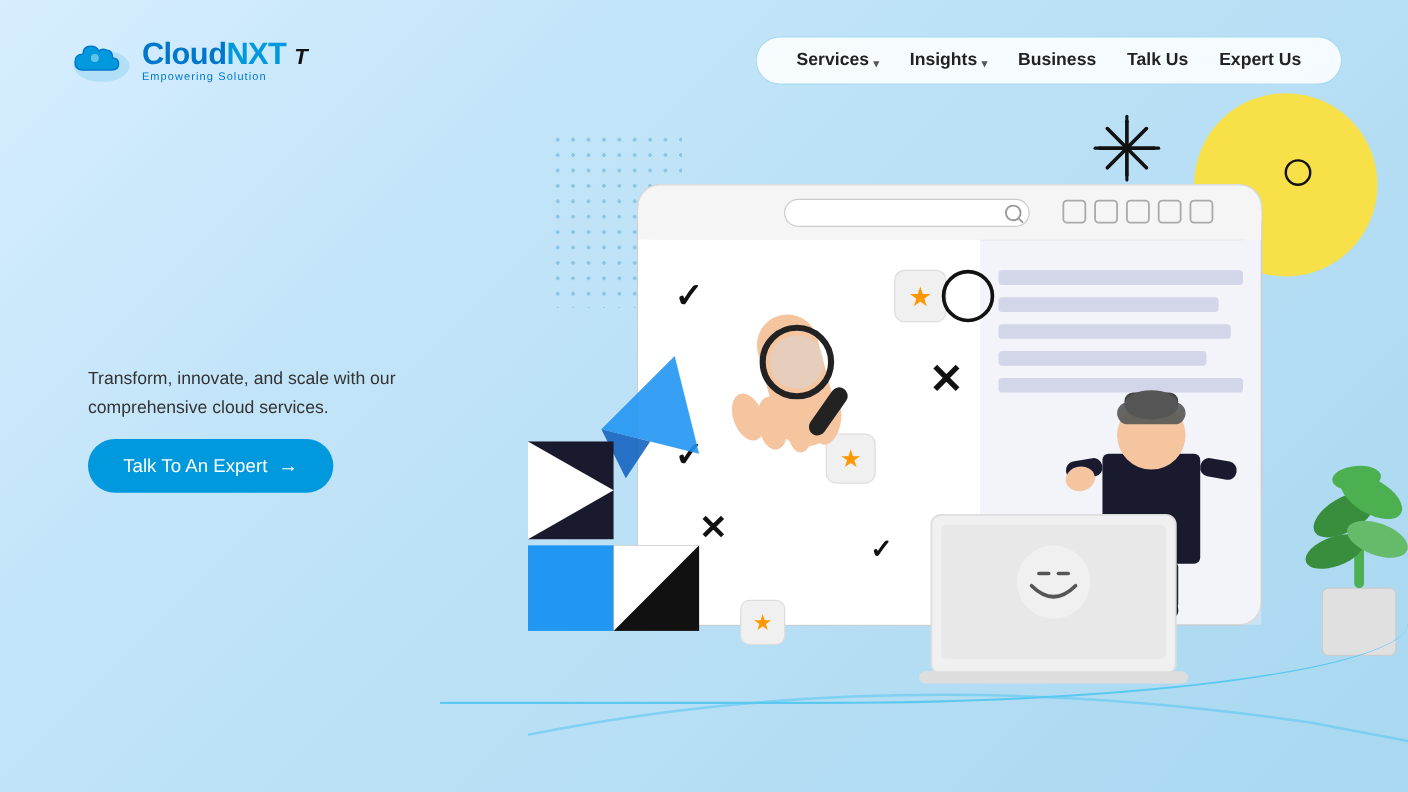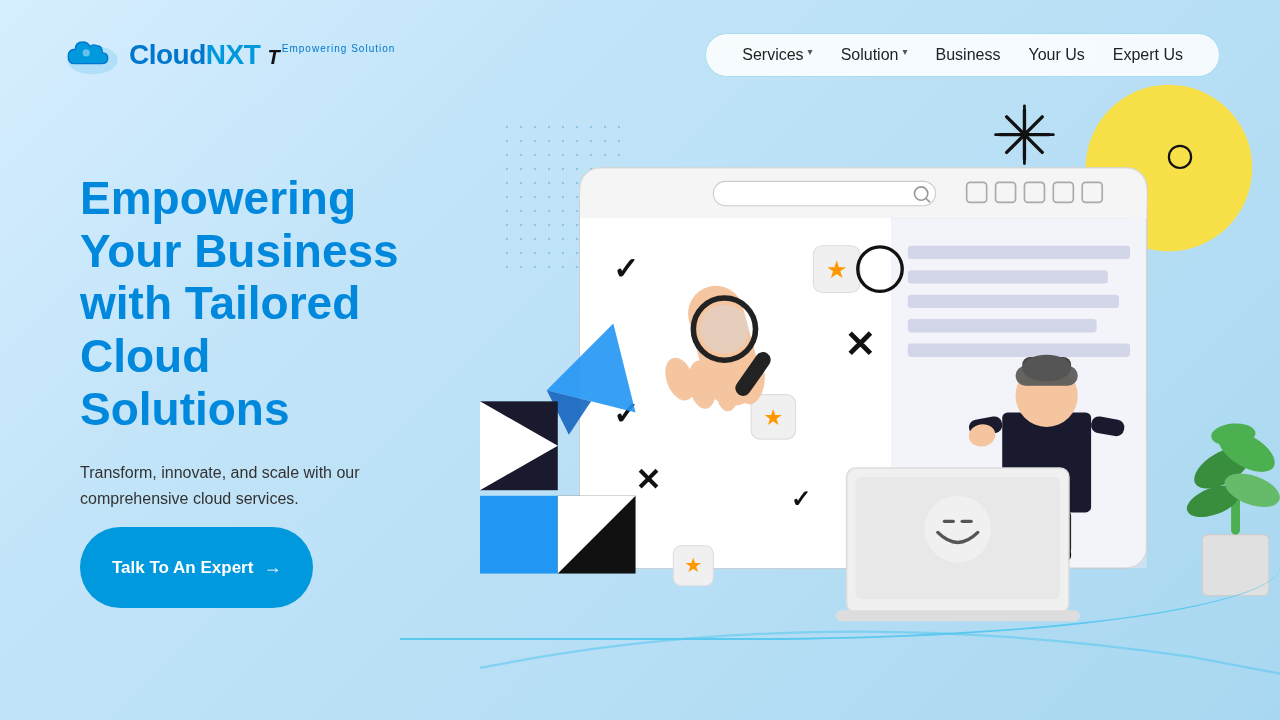--- a/index.html
+++ b/index.html
@@ -58,7 +58,7 @@
 
     .logo-text {
       display: flex;
-      flex-direction: row;
+      flex-direction: column;
     }
 
     .logo-brand {

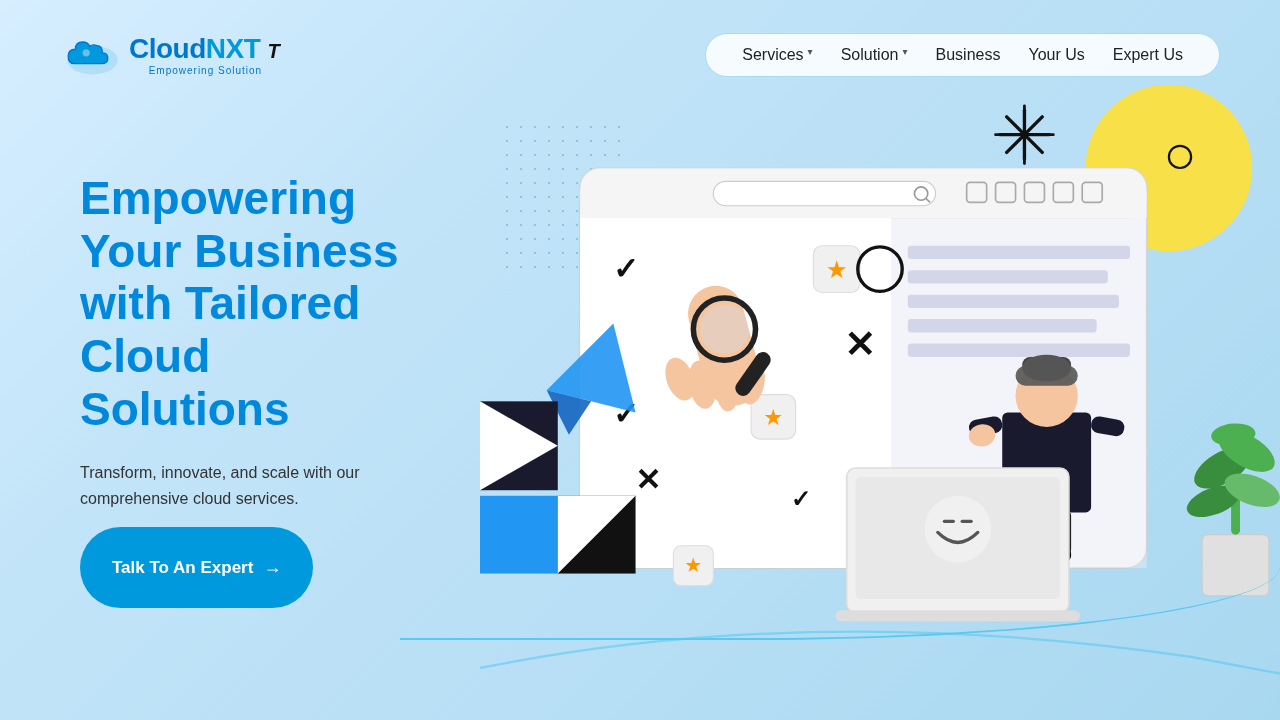--- a/index.html
+++ b/index.html
@@ -95,10 +95,10 @@
 
     .nav-item {
       display: flex;
-      align-items: flex-start;
+      align-items: flex-end;
       gap: 4px;
       font-size: 16px;
-      font-weight: 400;
+      font-weight: 700;
       color: #222;
       cursor: pointer;
       white-space: nowrap;

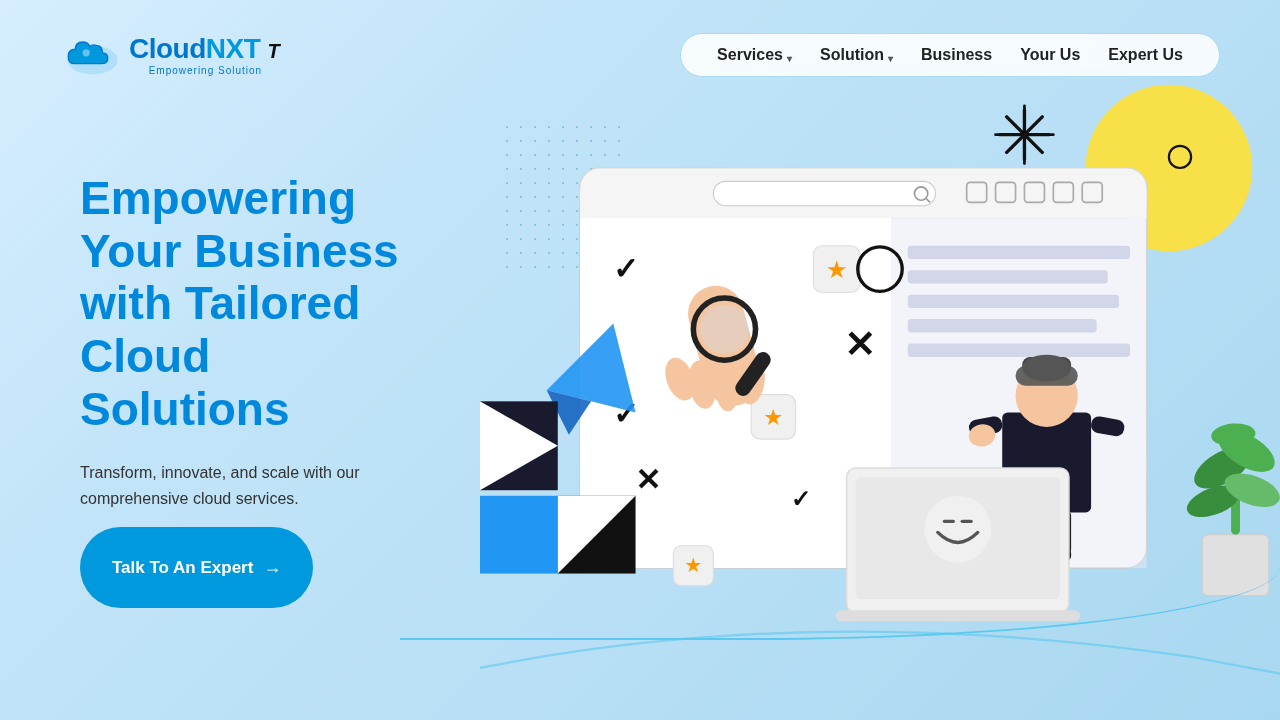--- a/index.html
+++ b/index.html
@@ -216,7 +216,7 @@
       <span class="nav-chevron">▾</span>
     </a>
     <a class="nav-item" href="#">
-      <span>Solution</span>
+      <span>Insights</span>
       <span class="nav-chevron">▾</span>
     </a>
     <a class="nav-item" href="#">

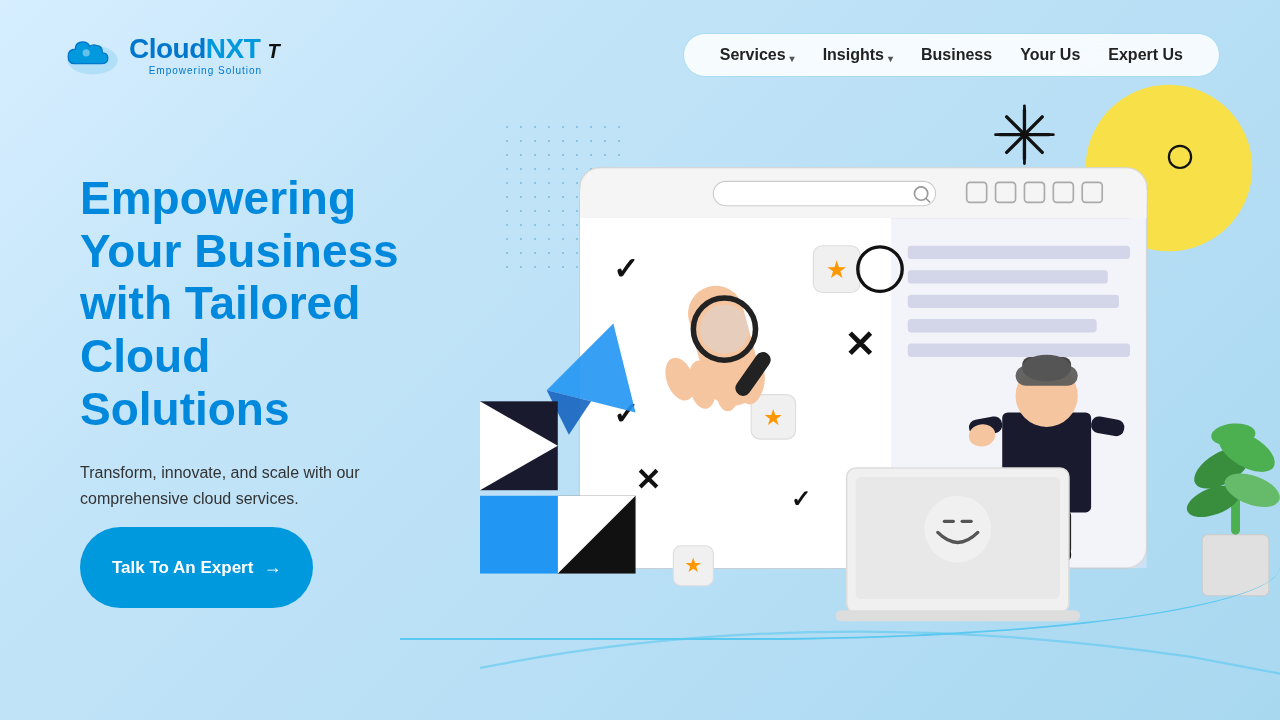--- a/index.html
+++ b/index.html
@@ -223,7 +223,7 @@
       <span>Business</span>
     </a>
     <a class="nav-item" href="#">
-      <span>Your Us</span>
+      <span>Talk Us</span>
     </a>
     <a class="nav-item" href="#">
       <span>Expert Us</span>

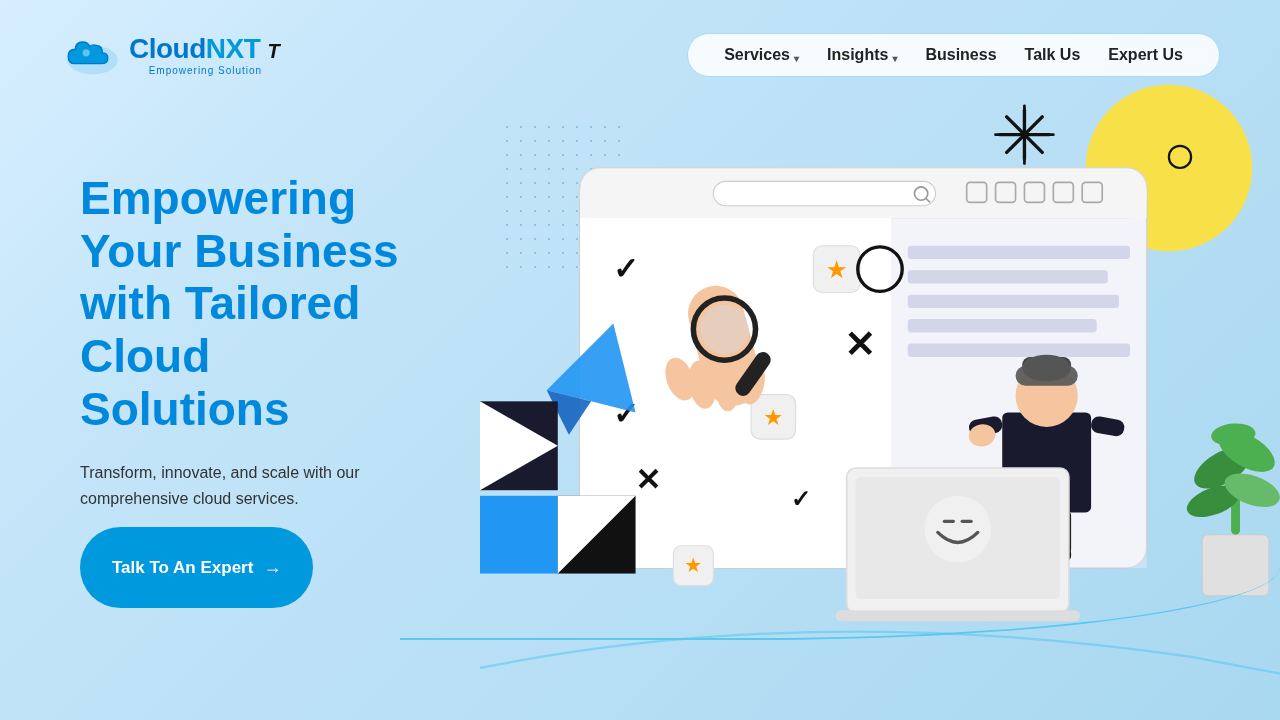--- a/index.html
+++ b/index.html
@@ -78,7 +78,6 @@
       color: #0077cc;
       letter-spacing: 1px;
       margin-top: 2px;
-      text-align: center;
     }
 
     nav {

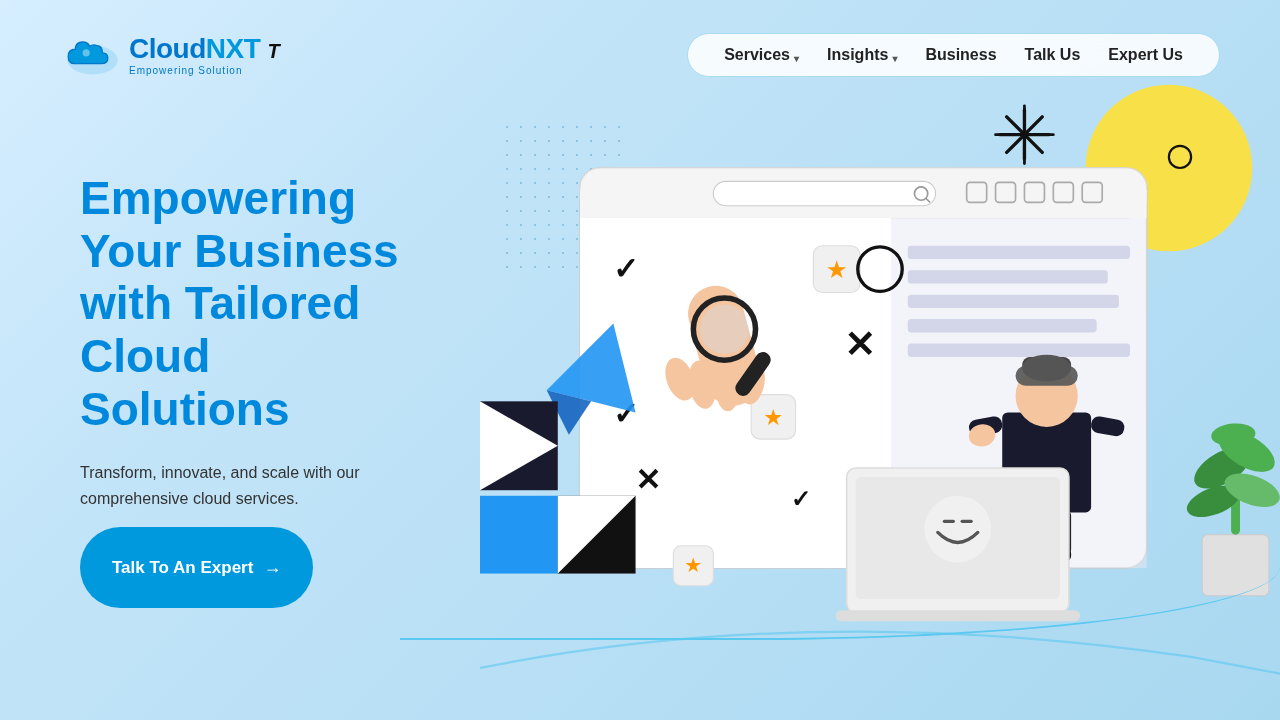--- a/index.html
+++ b/index.html
@@ -234,7 +234,6 @@
 
 <section class="hero">
   <div class="hero-content">
-    <h1 class="hero-title">Empowering Your Business with Tailored Cloud Solutions</h1>
     <p class="hero-subtitle">Transform, innovate, and scale with our comprehensive cloud services.</p>
     <a class="cta-button" href="#">
       <span>Talk To An Expert</span>

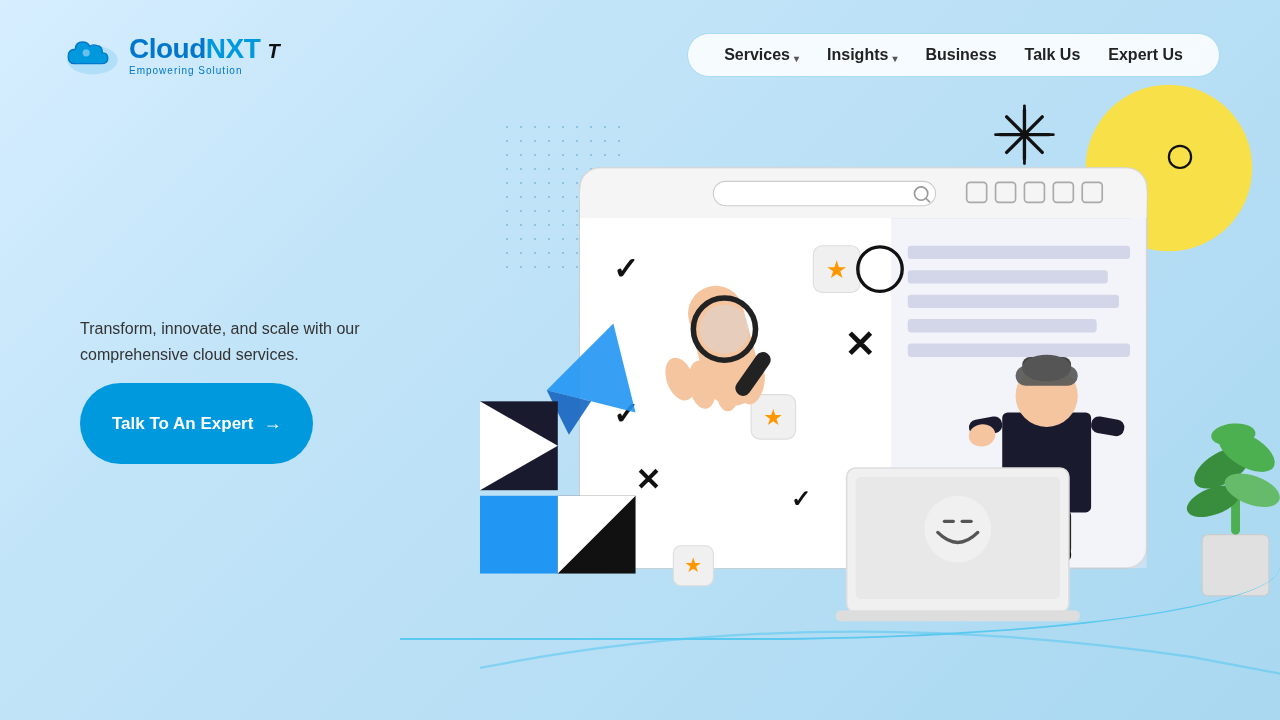--- a/index.html
+++ b/index.html
@@ -149,8 +149,8 @@
       background: #0099dd;
       color: white;
       font-size: 17px;
-      font-weight: 700;
-      padding: 30px 32px;
+      font-weight: 400;
+      padding: 14px 32px;
       border-radius: 50px;
       border: none;
       cursor: pointer;

